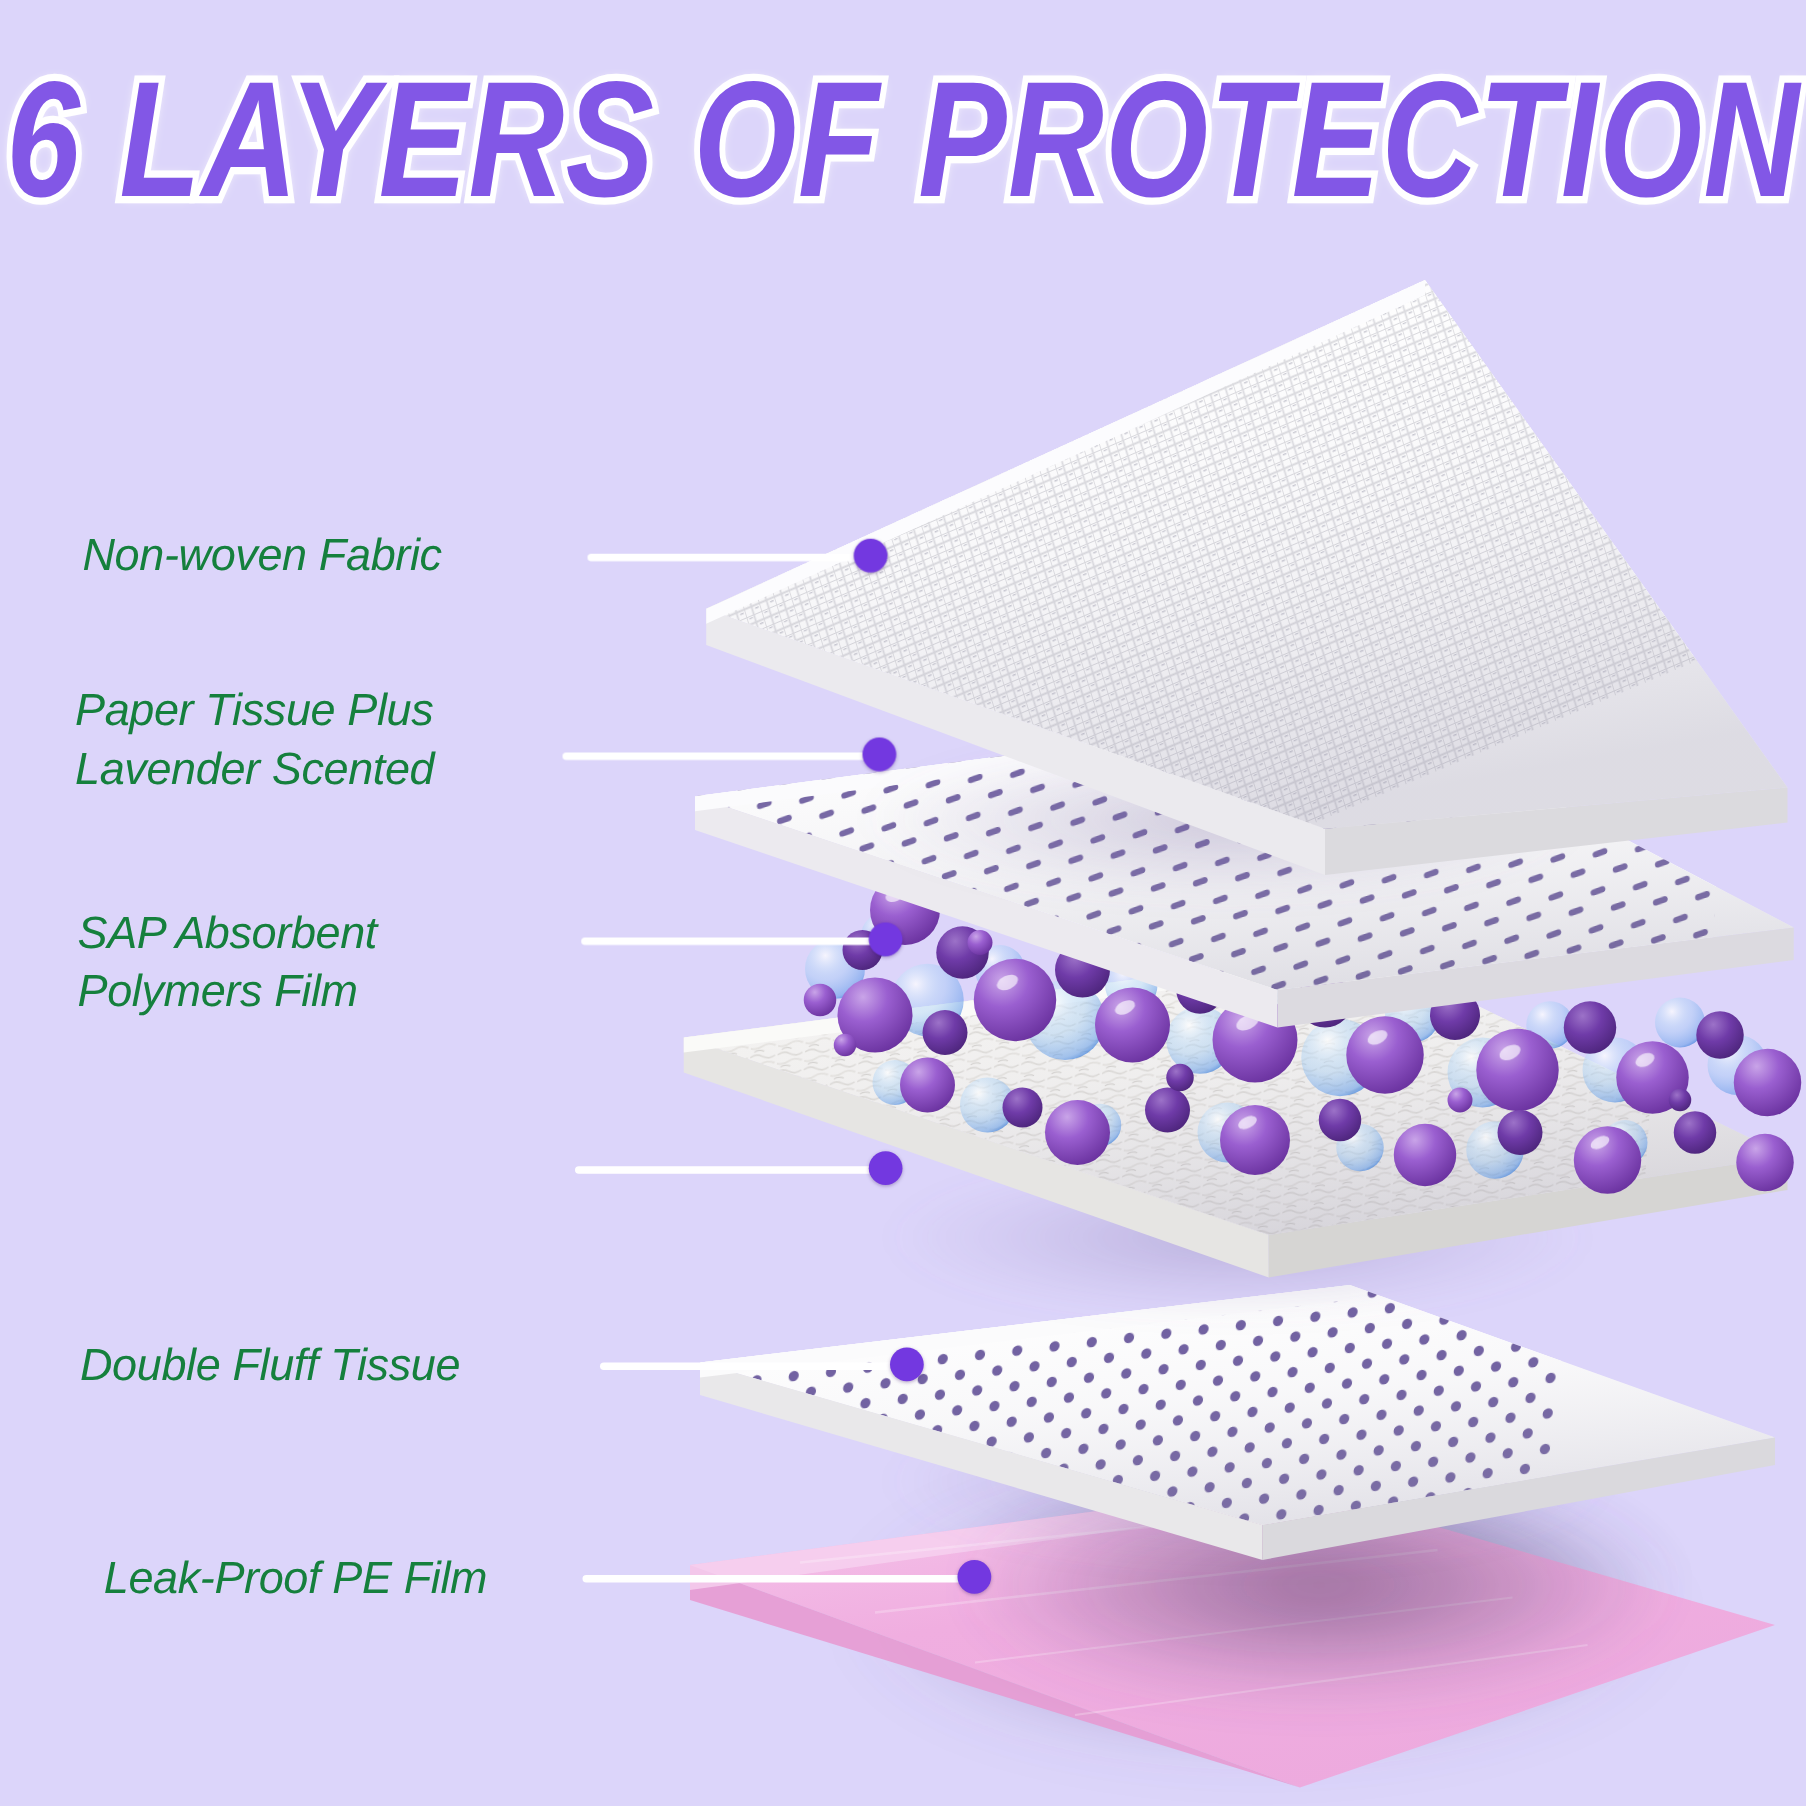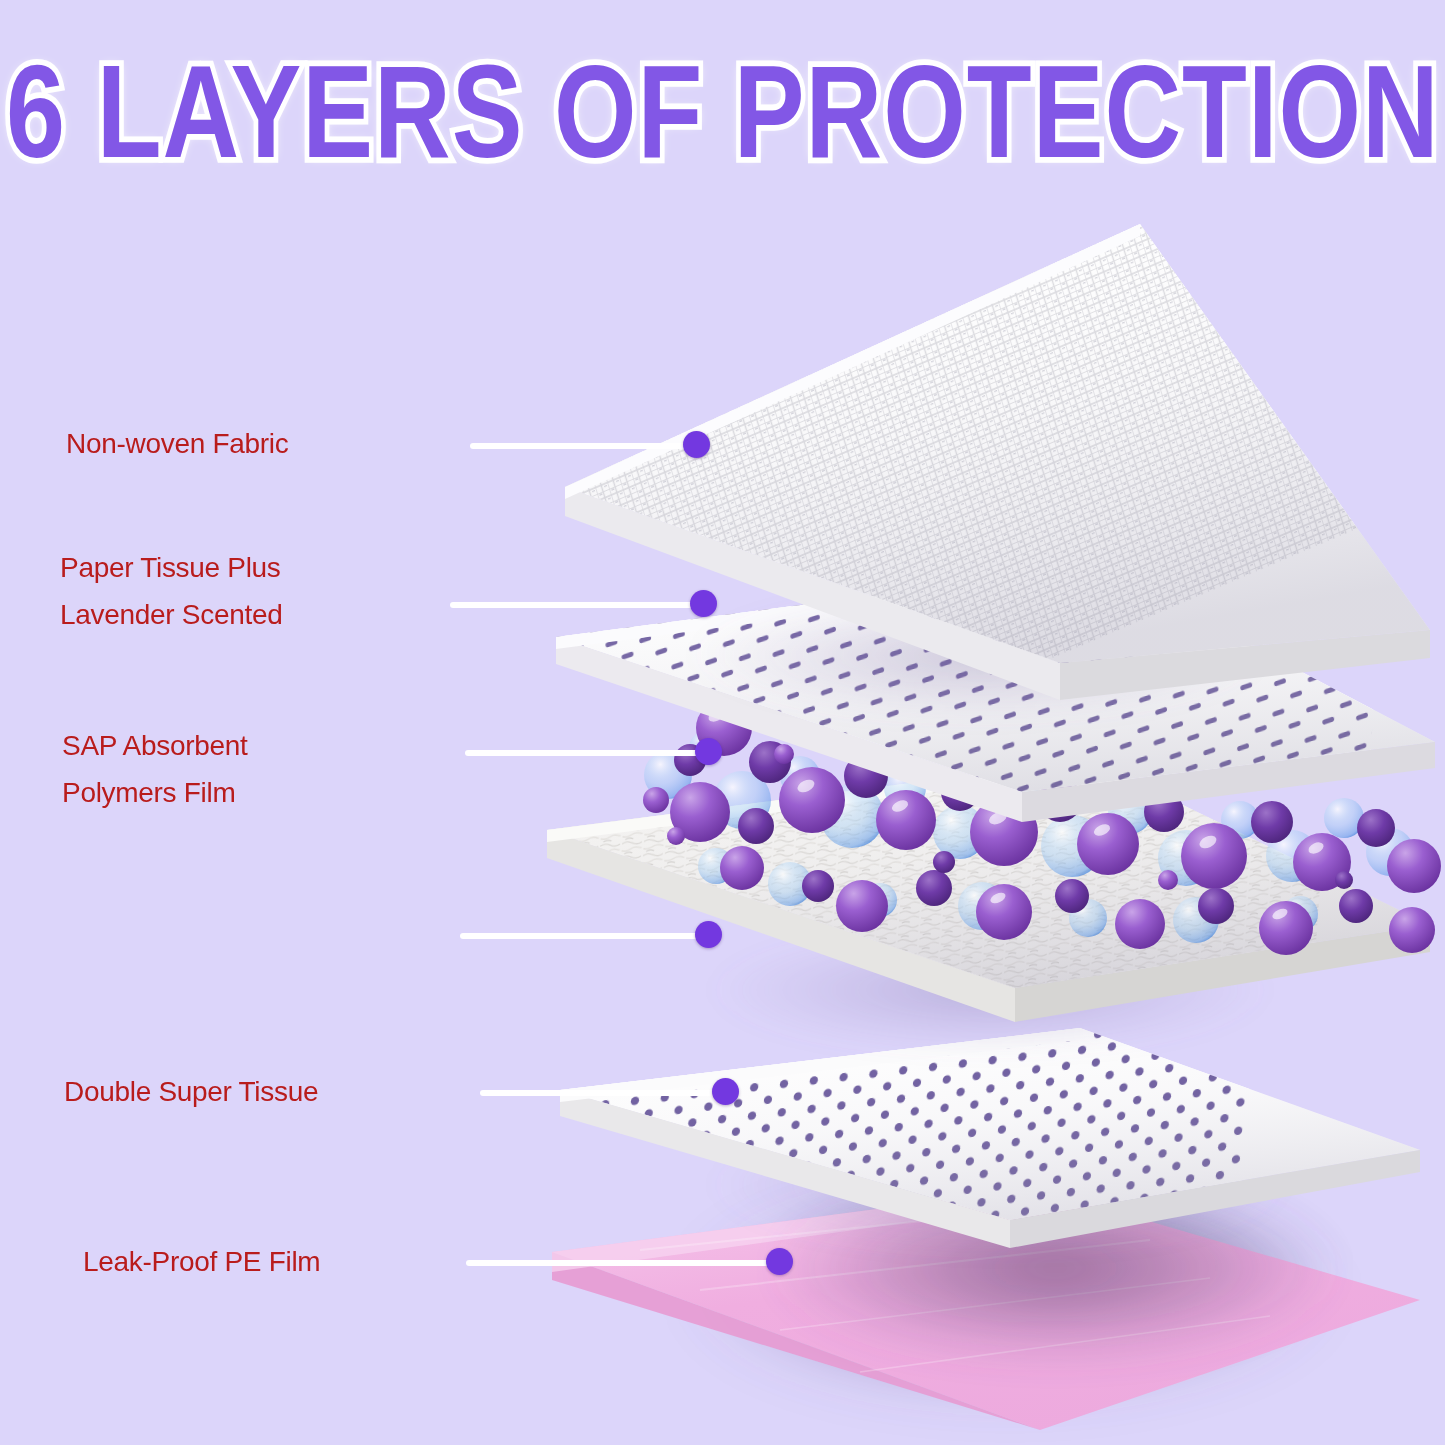--- a/index.html
+++ b/index.html
@@ -9,7 +9,7 @@
     font-family:"Liberation Sans","DejaVu Sans",sans-serif;
     position:relative;
   }
-  #stage{position:absolute;inset:0;width:1445px;height:1445px;}
+  #stage{position:absolute;inset:0;width:1445px;height:1445px;font-style:italic;}
 
   
   .title-wrap{

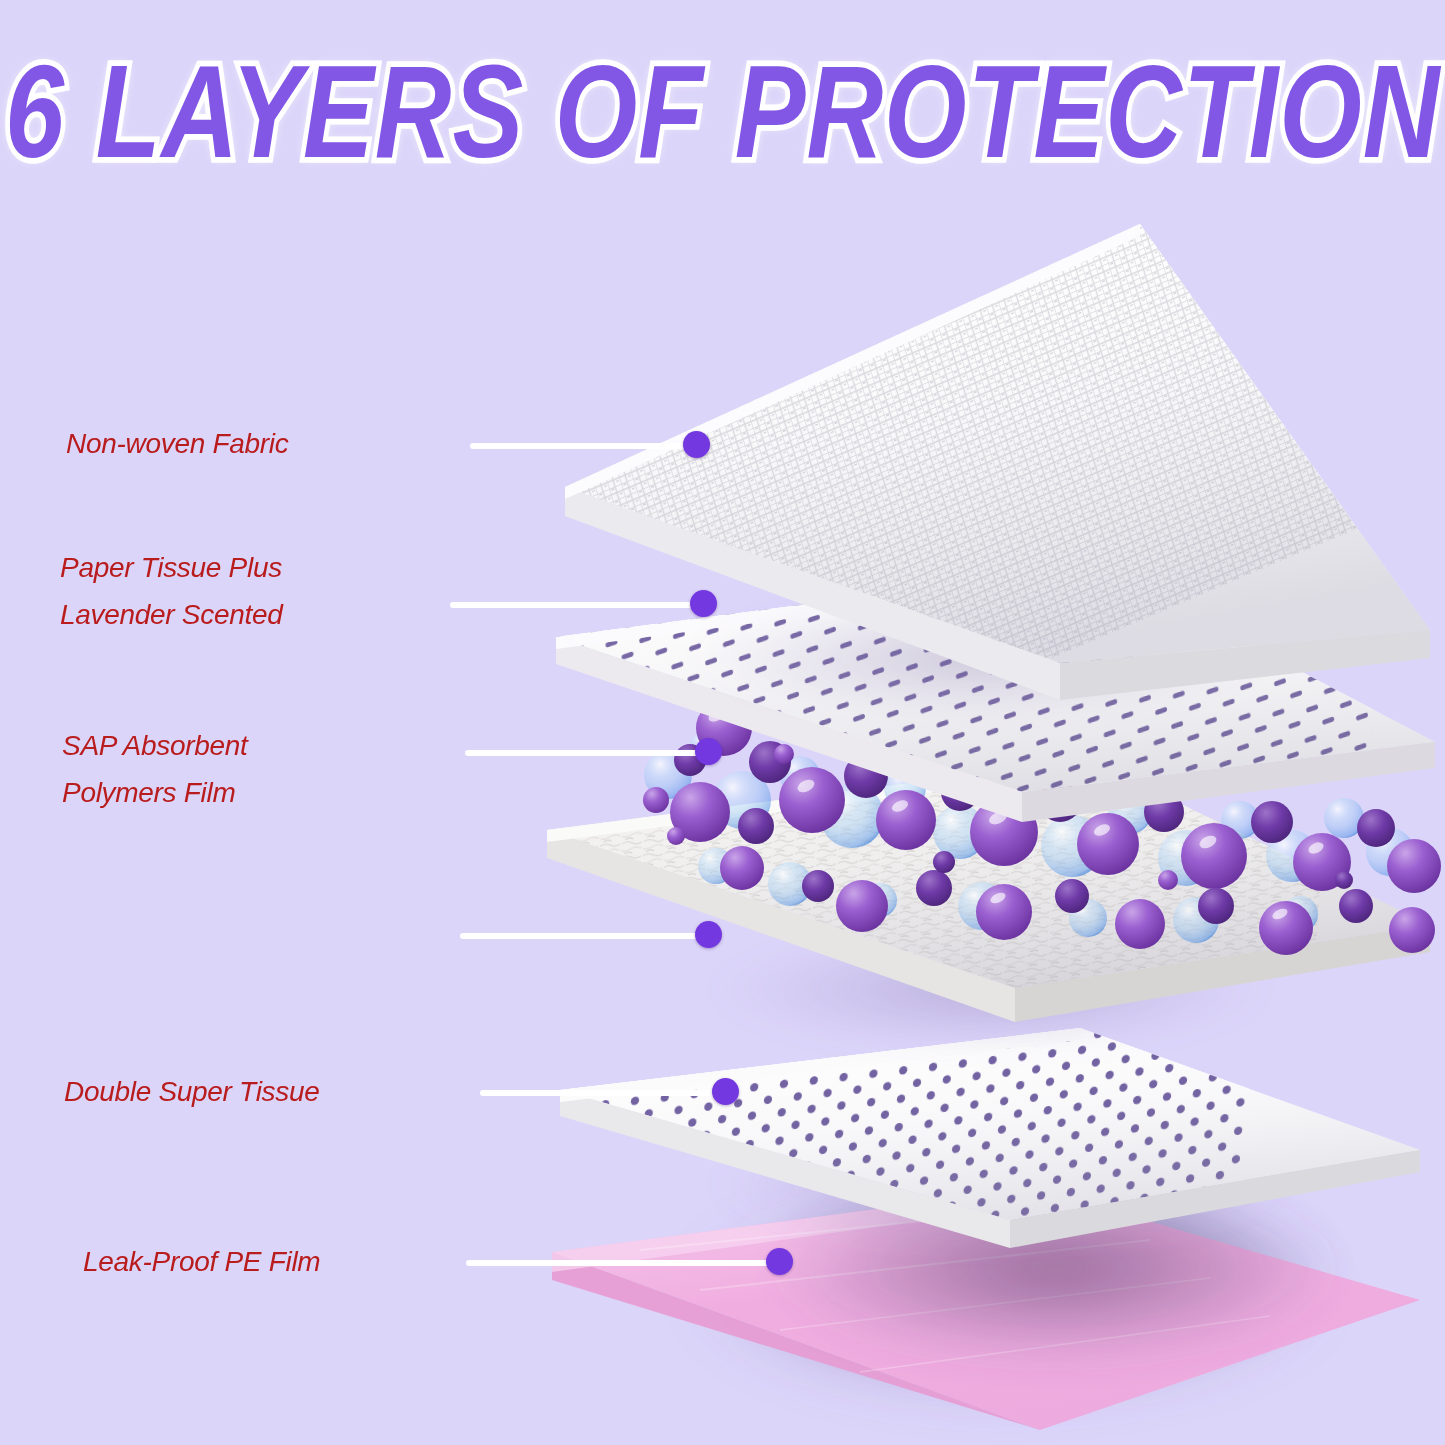--- a/index.html
+++ b/index.html
@@ -34,8 +34,8 @@
   
   .label{
     position:absolute;
-    color:#b91c1c;
-    font-size:28px;
+    color:#15803d;
+    font-size:36px;
     line-height:47px;
     letter-spacing:-0.3px;
     white-space:pre-line;

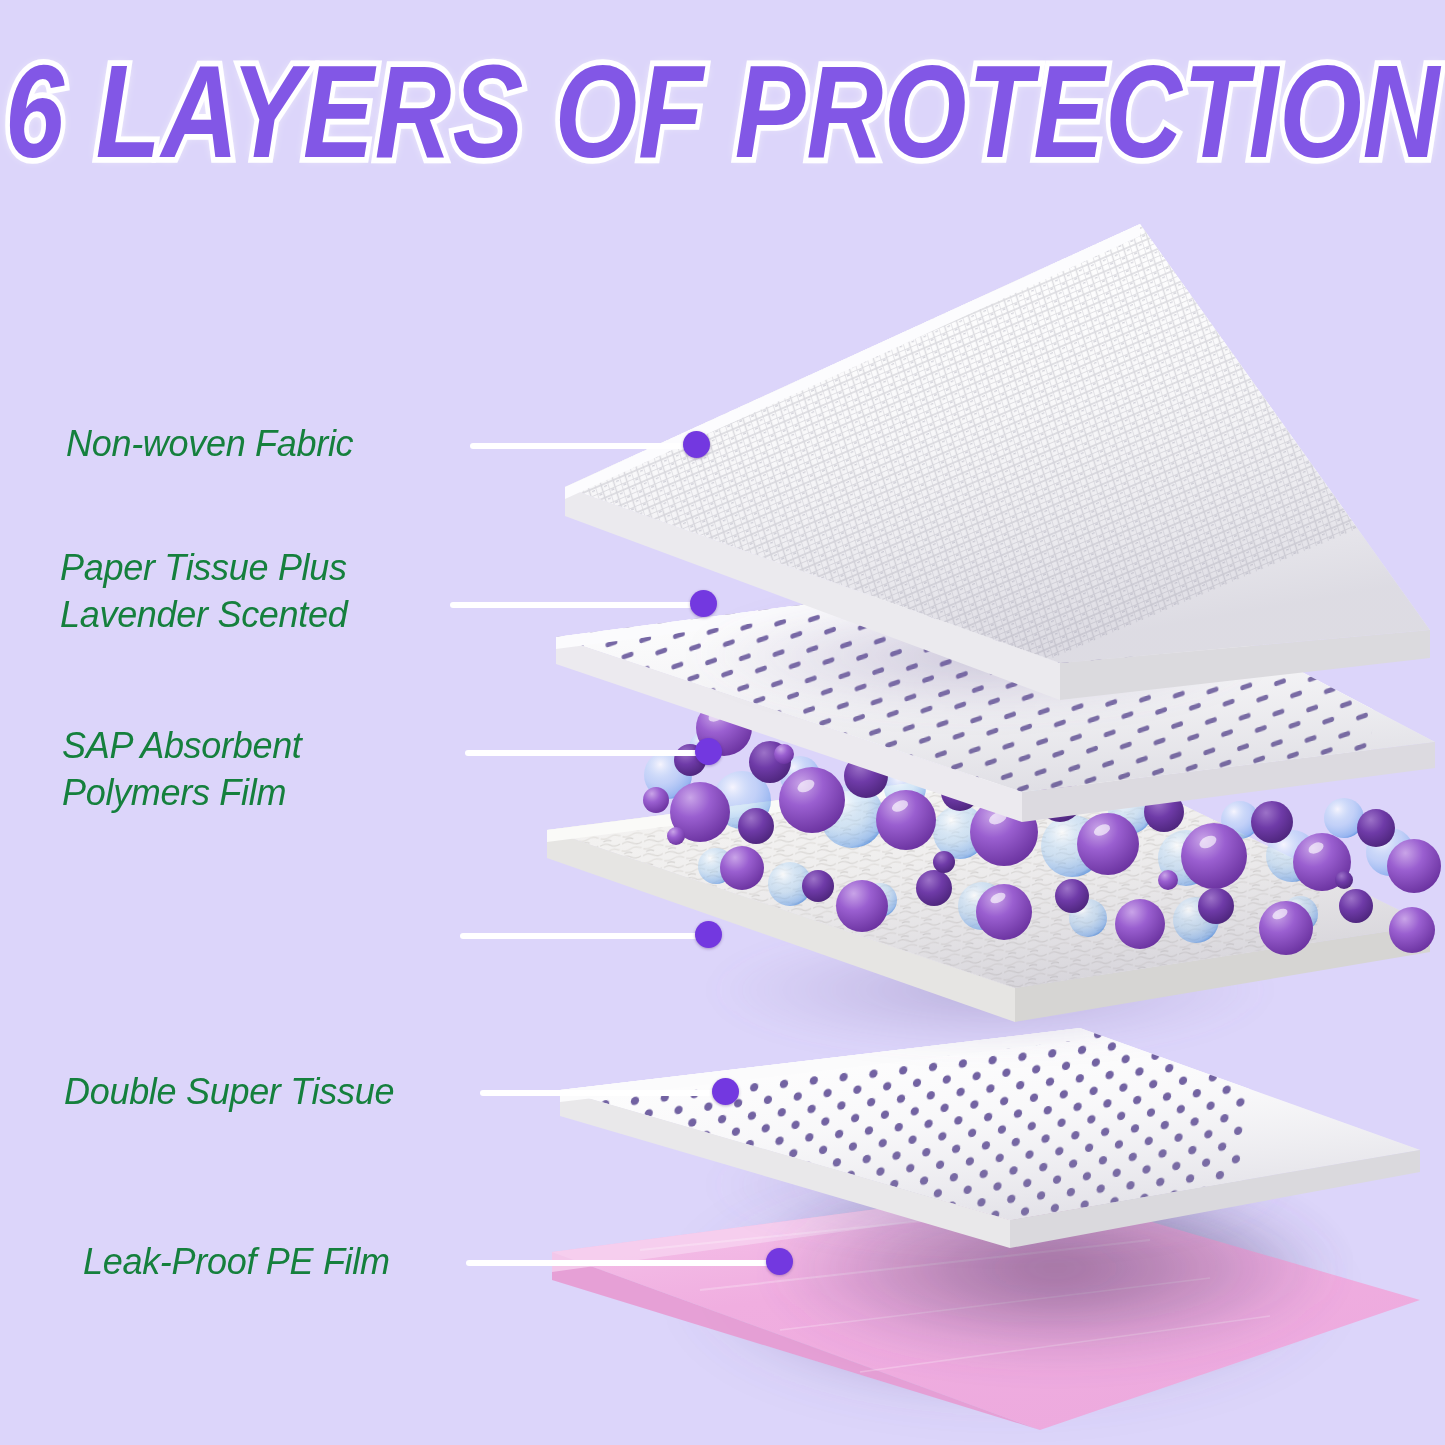--- a/index.html
+++ b/index.html
@@ -320,7 +320,7 @@
   <div class="leader" style="left:460px;top:933px;width:248px;"></div>
   <div class="dot soft" style="left:695px;top:921px;"></div>
 
-  <div class="label" style="left:64px;top:1068px;">Double Super Tissue</div>
+  <div class="label" style="left:64px;top:1068px;">Double Fluff Tissue</div>
   <div class="leader" style="left:480px;top:1090px;width:245px;"></div>
   <div class="dot soft" style="left:712px;top:1078px;"></div>
 

